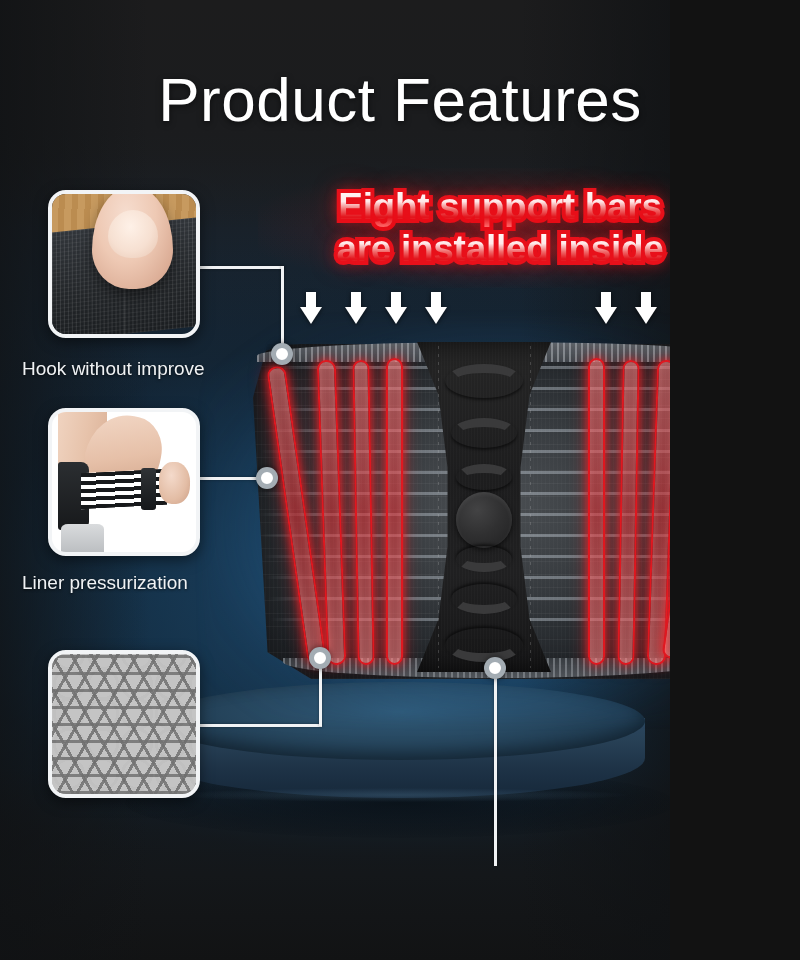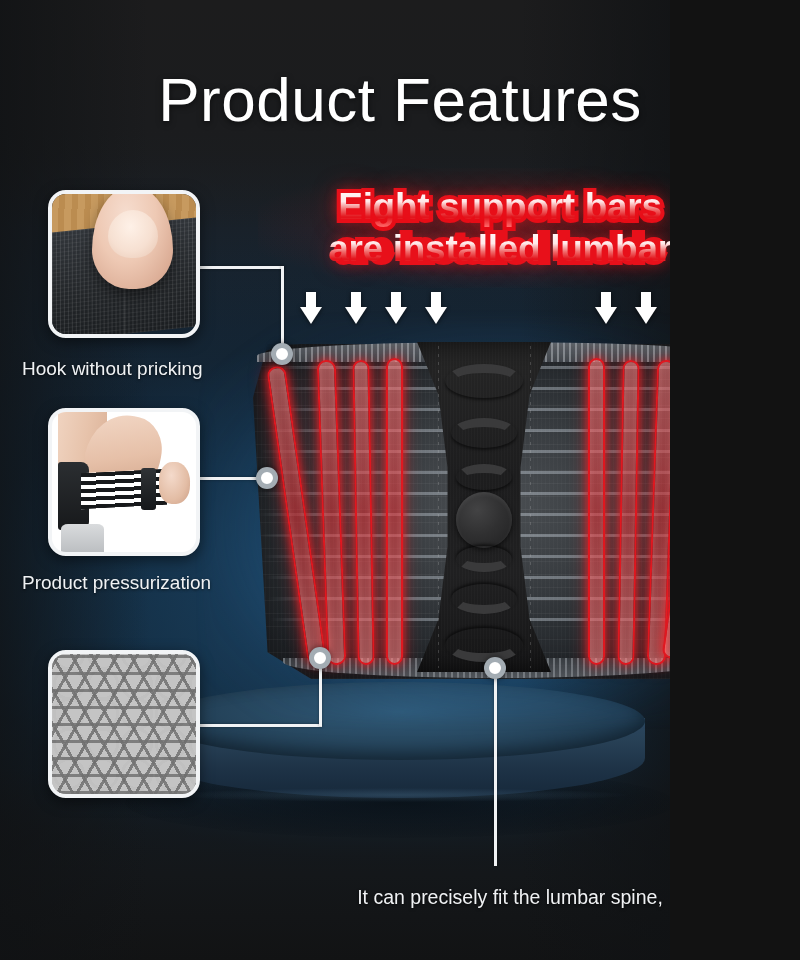--- a/index.html
+++ b/index.html
@@ -386,7 +386,7 @@
   <div class="headline-glow"></div>
   <div class="headline">
     <span class="ln" id="hl1" data-txt="Eight support bars"><span>Eight support bars</span></span>
-    <span class="ln" id="hl2" data-txt="are installed inside"><span>are installed lumbar</span></span>
+    <span class="ln" id="hl2" data-txt="are installed inside"><span>are installed inside</span></span>
   </div>
 
   <div class="arrows" id="arrows">

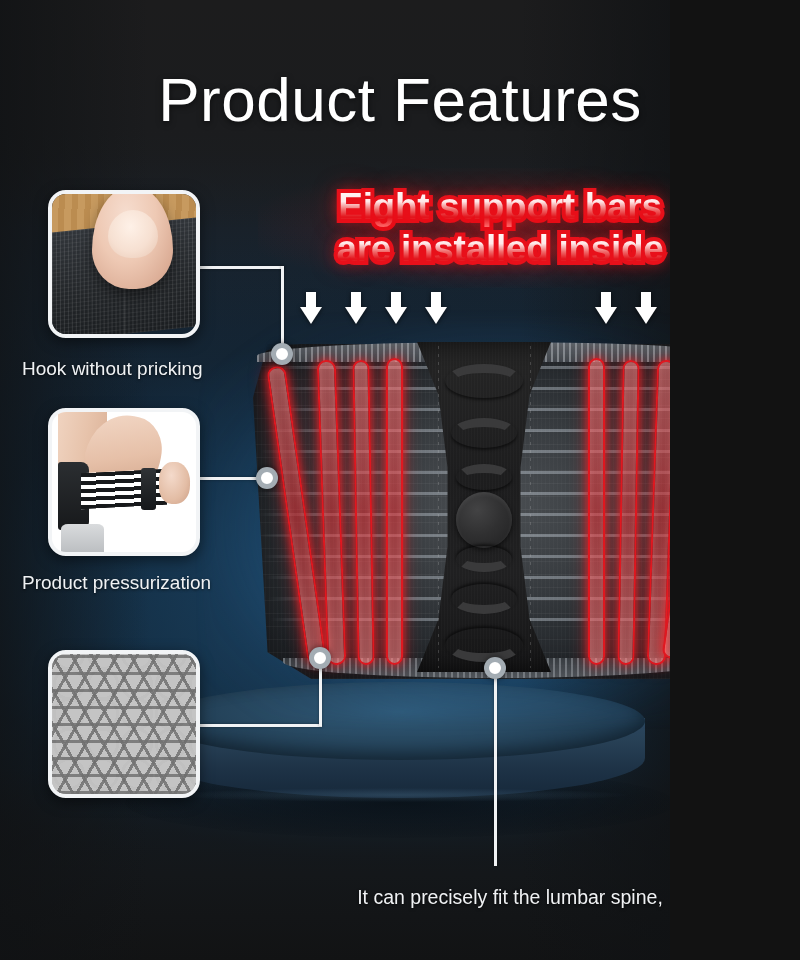--- a/index.html
+++ b/index.html
@@ -461,7 +461,7 @@
   <div class="line v" style="left:494px;top:672px;height:194px"></div>
   <div class="dot" style="left:484px;top:657px"></div>
 
-  <div class="cap" style="left:22px;top:356px">Hook without pricking</div>
+  <div class="cap" style="left:22px;top:356px">Hook without improve</div>
   <div class="cap" style="left:22px;top:570px">Product pressurization</div>
   <div class="cap" style="left:22px;top:818px">
   </div>

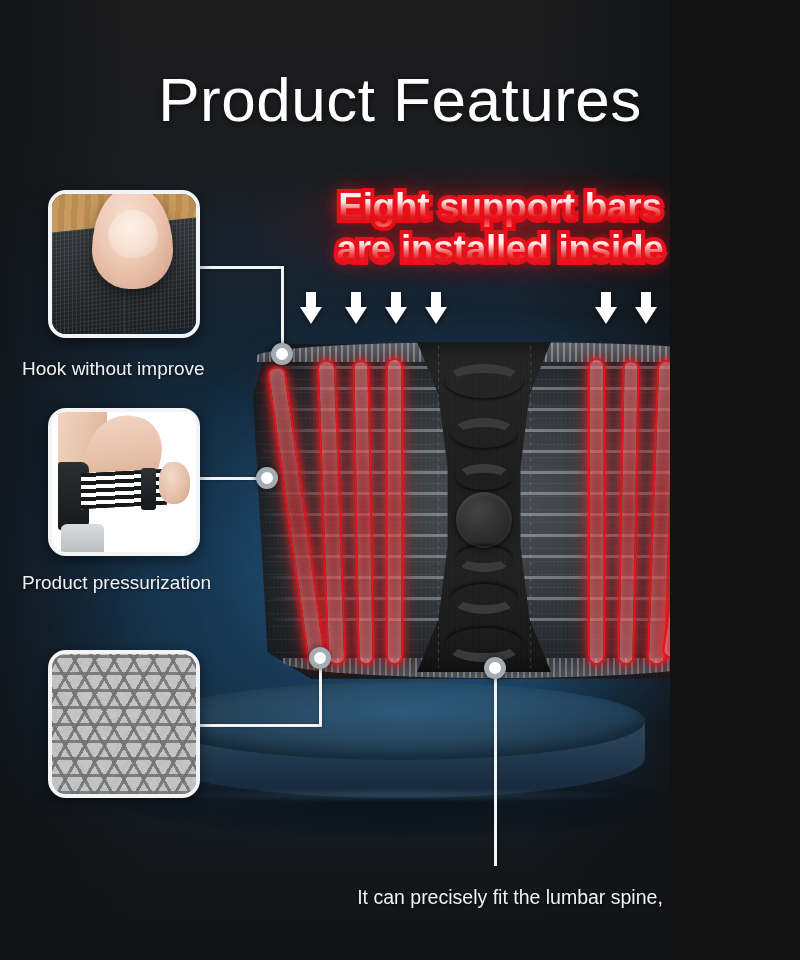--- a/index.html
+++ b/index.html
@@ -462,7 +462,7 @@
   <div class="dot" style="left:484px;top:657px"></div>
 
   <div class="cap" style="left:22px;top:356px">Hook without improve</div>
-  <div class="cap" style="left:22px;top:570px">Product pressurization</div>
+  <div class="cap" style="left:22px;top:570px">Liner pressurization</div>
   <div class="cap" style="left:22px;top:818px">
   </div>
   <div class="cap cap-bottom" style="left:250px;top:884px;width:520px">

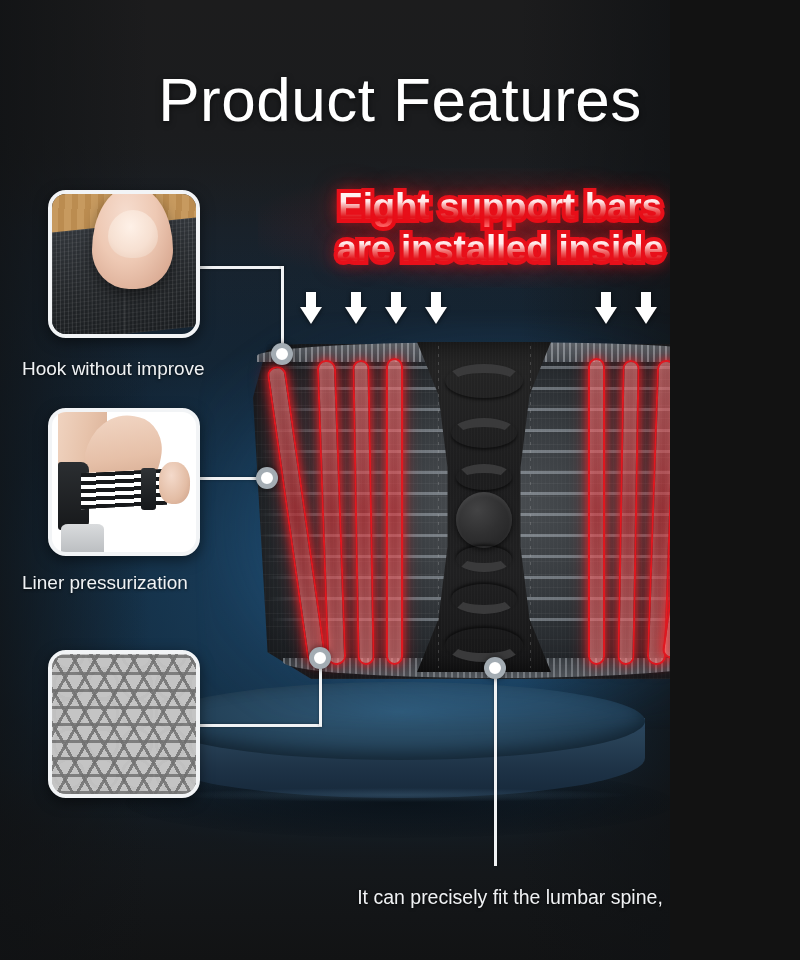--- a/index.html
+++ b/index.html
@@ -466,7 +466,6 @@
   <div class="cap" style="left:22px;top:818px">
   </div>
   <div class="cap cap-bottom" style="left:250px;top:884px;width:520px">
-    <div>It can precisely fit the lumbar spine,</div>
   </div>
 
 </div>

